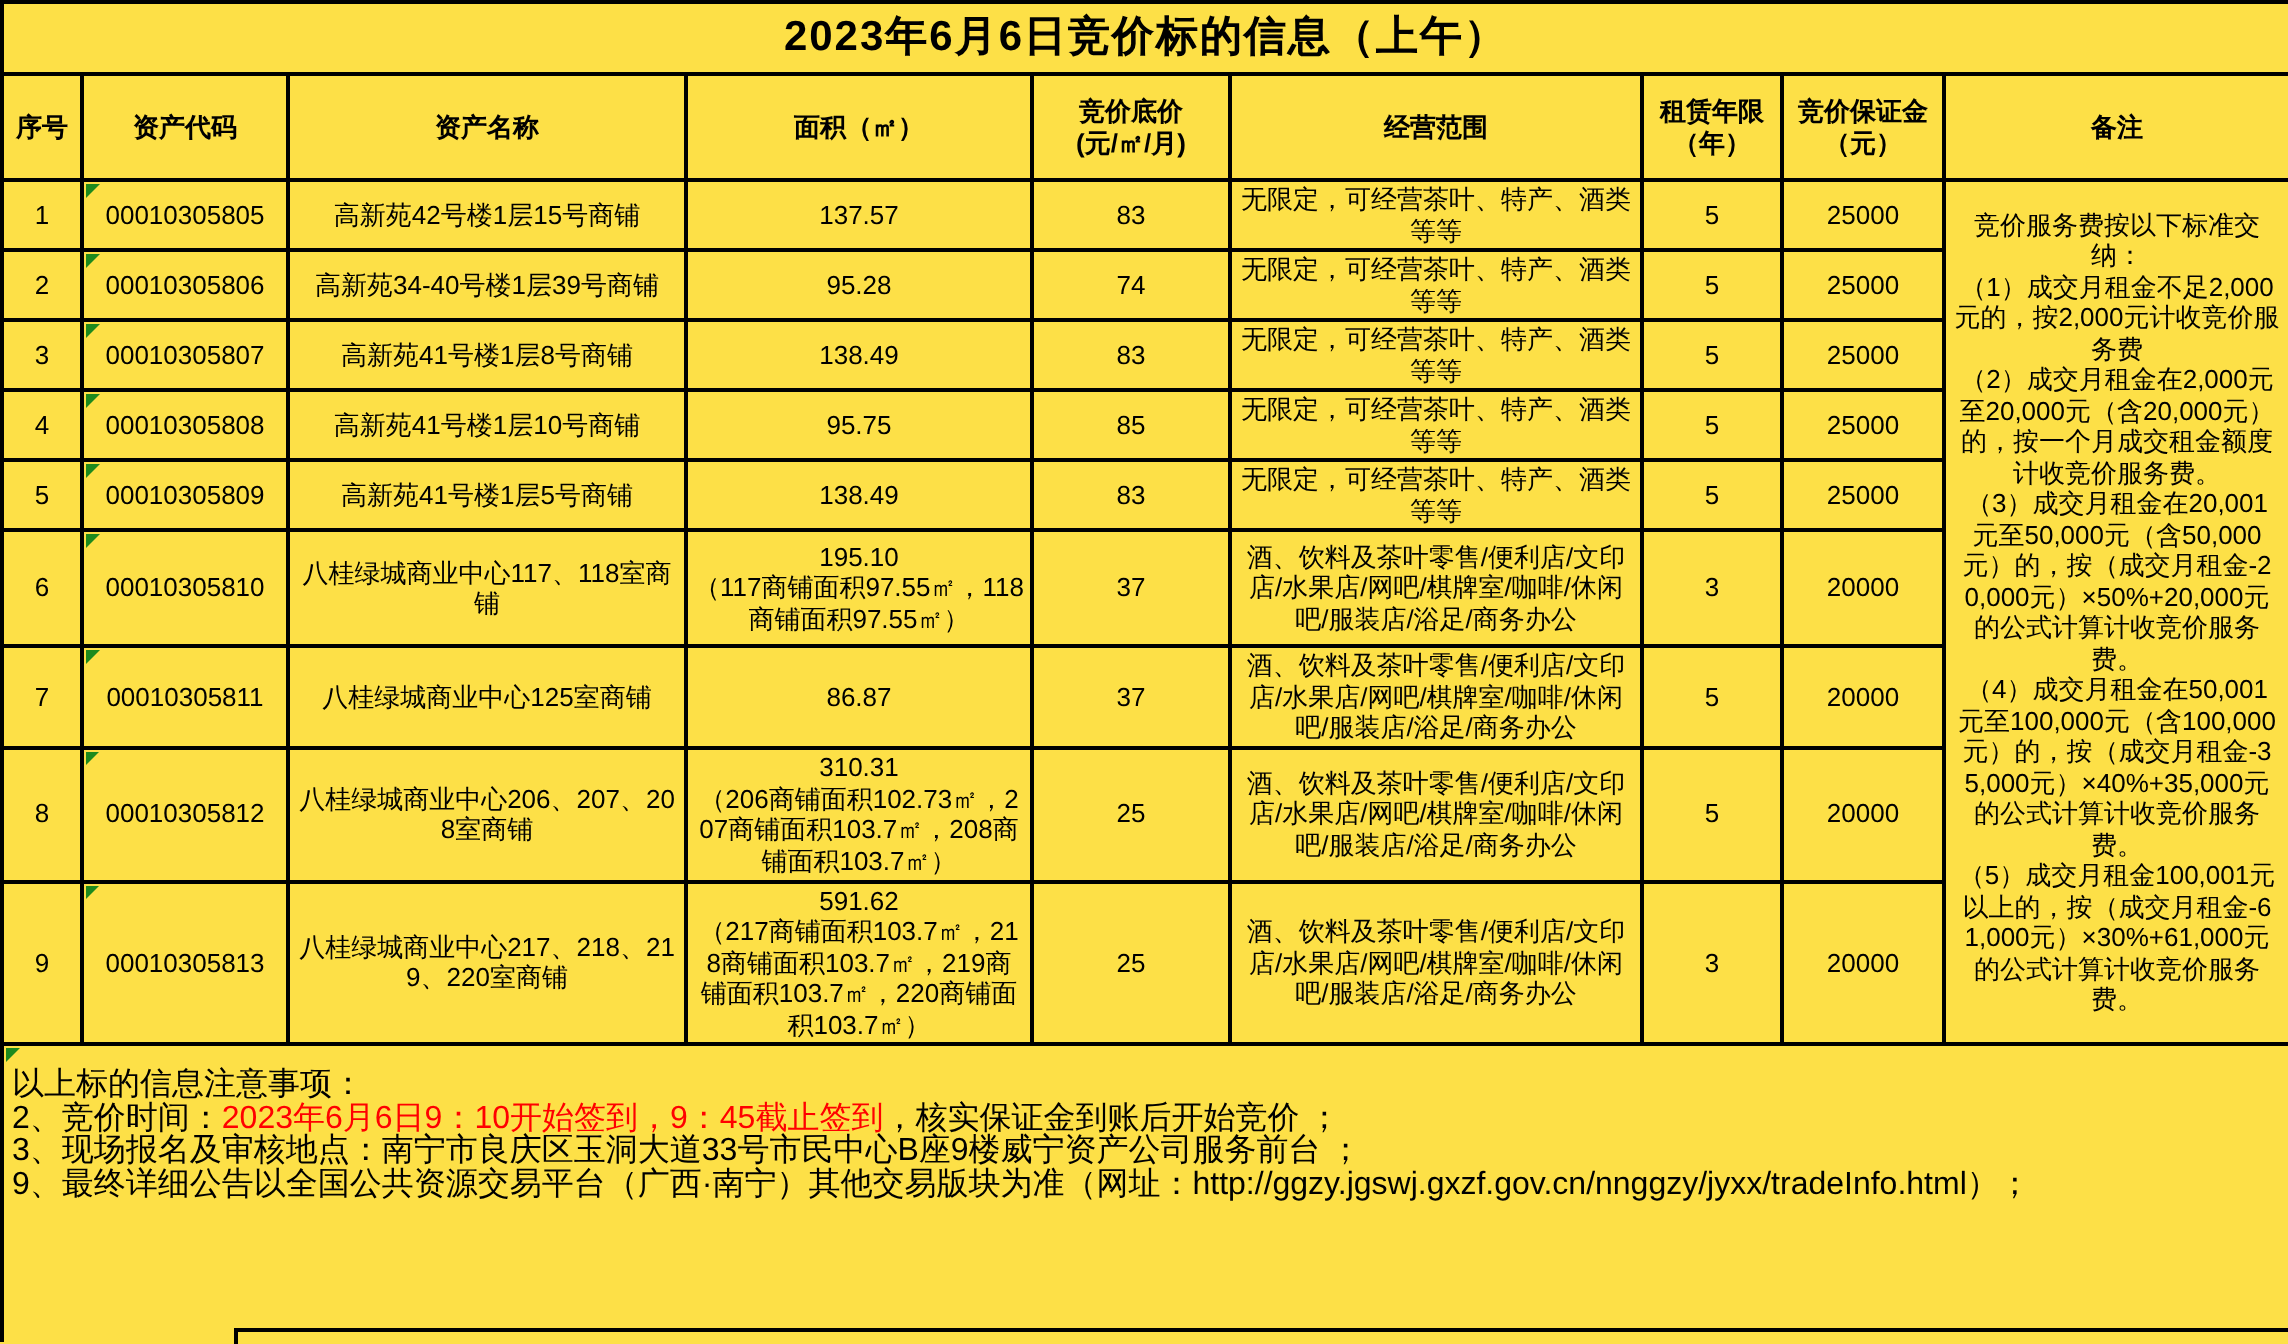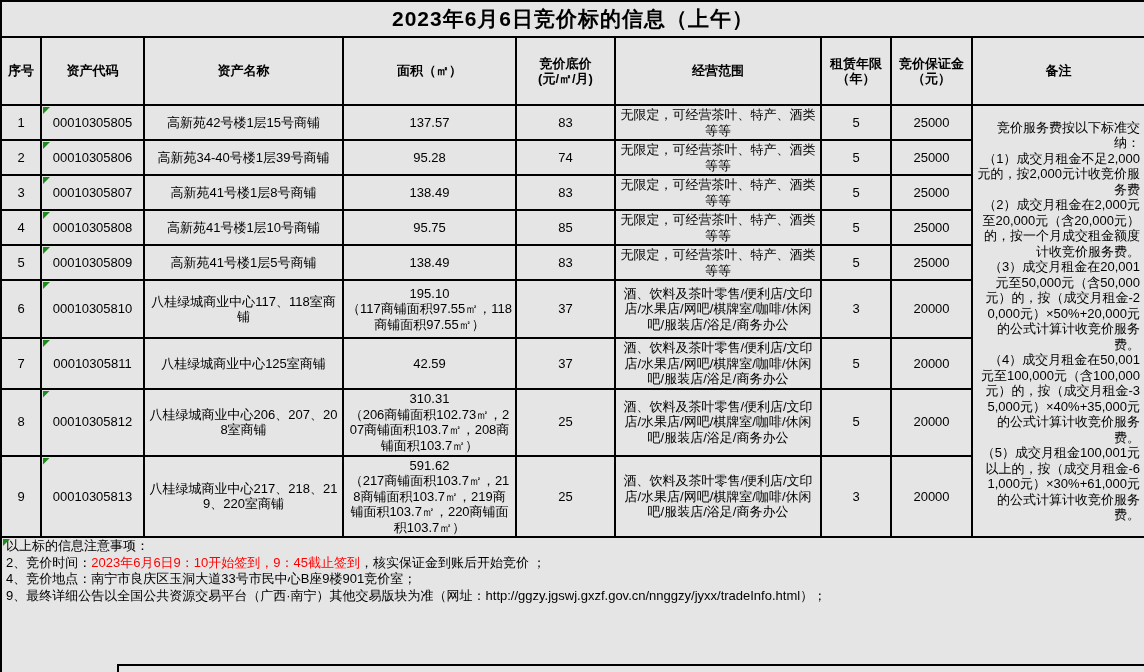--- a/index.html
+++ b/index.html
@@ -6,7 +6,7 @@
   .sheet{
     position:relative;
     width:1144px;height:672px;
-    background:#e5e5e5;
+    background:#fde047;
     color:#000;
     font-family:"Liberation Sans","DejaVu Sans",sans-serif;
     overflow:hidden;

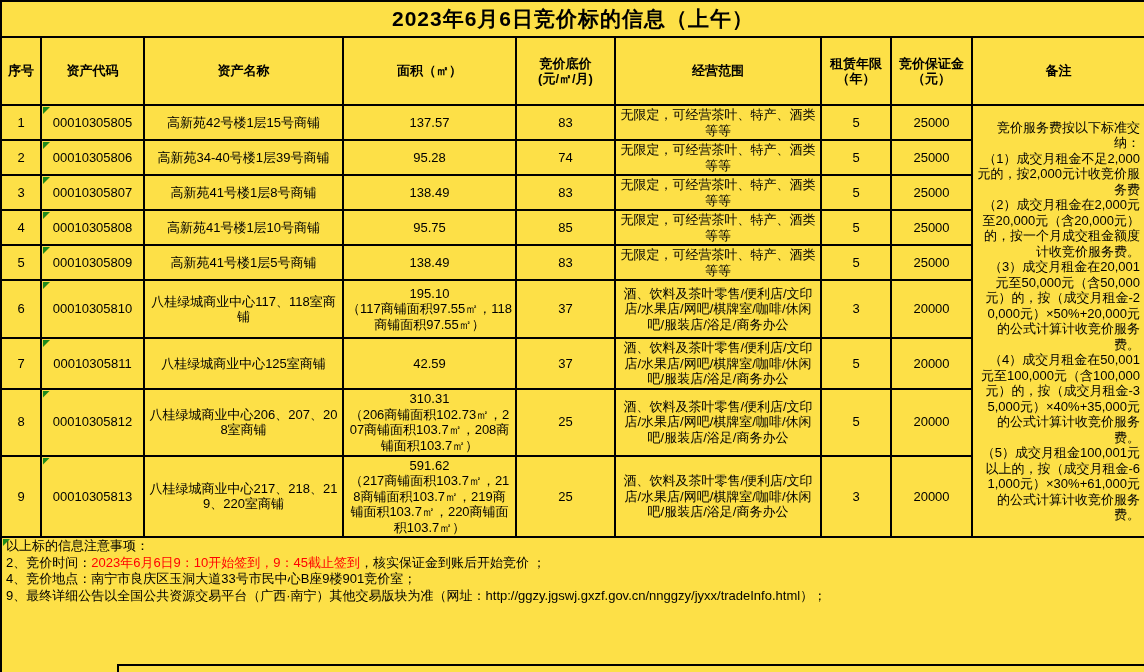--- a/index.html
+++ b/index.html
@@ -96,7 +96,7 @@
       <td class="title-cell" colspan="9">2023年6月6日竞价标的信息（上午）</td>
     </tr>
 
-    <tr style="height:68px">
+    <tr style="height:53px">
       <th>序号</th>
       <th>资产代码</th>
       <th>资产名称</th>

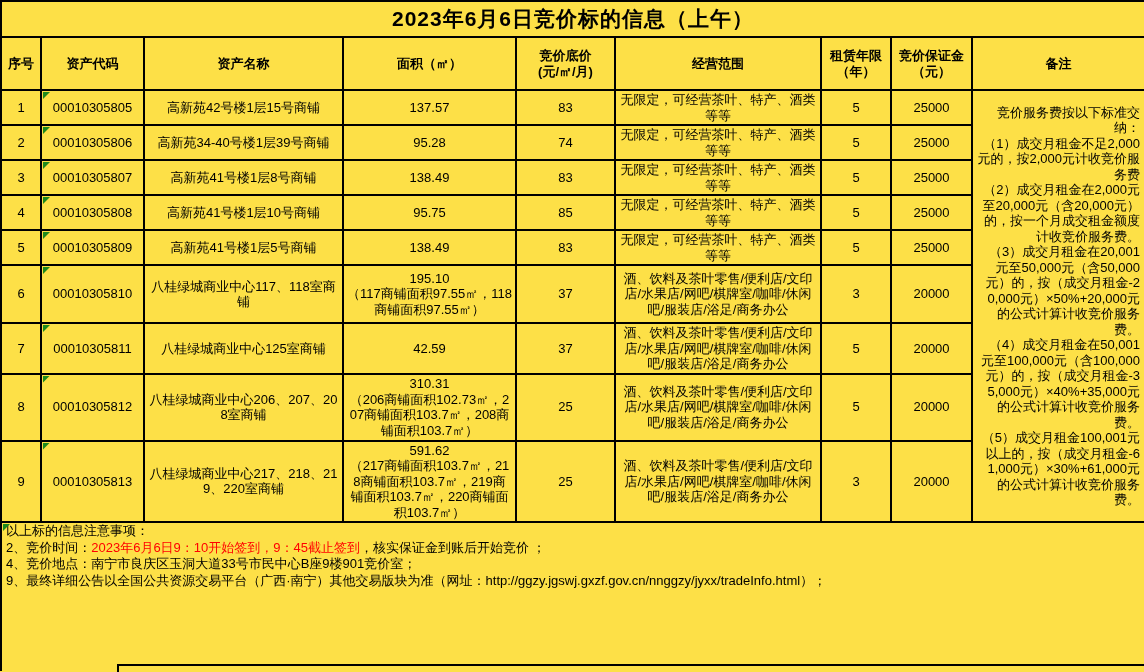--- a/index.html
+++ b/index.html
@@ -39,7 +39,7 @@
   }
   .grid th{font-weight:bold;}
   .grid td.remarks{
-    text-align:right;
+    text-align:center;
     font-size:13px;
     line-height:15.5px;
     padding:2px 4px;

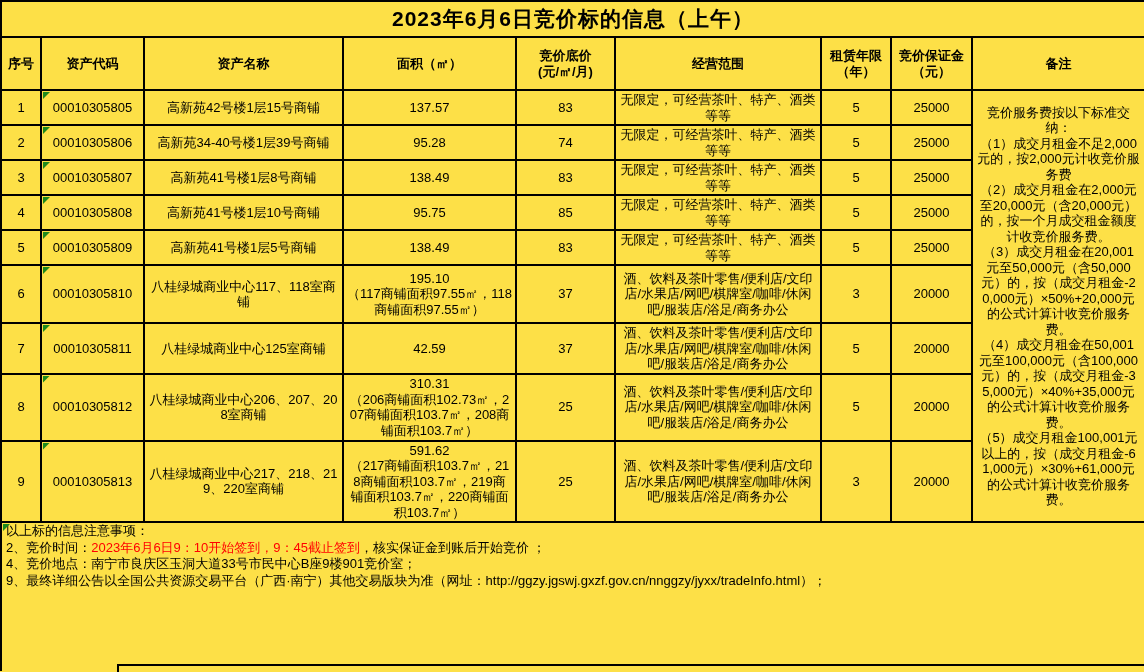--- a/index.html
+++ b/index.html
@@ -188,7 +188,7 @@
       <td>7</td>
       <td><span class="tri"></span><span>00010305811</span></td>
       <td>八桂绿城商业中心125室商铺</td>
-      <td>42.59</td>
+      <td>86.87</td>
       <td>37</td>
       <td>酒、饮料及茶叶零售/便利店/文印店/水果店/网吧/棋牌室/咖啡/休闲吧/服装店/浴足/商务办公</td>
       <td>5</td>

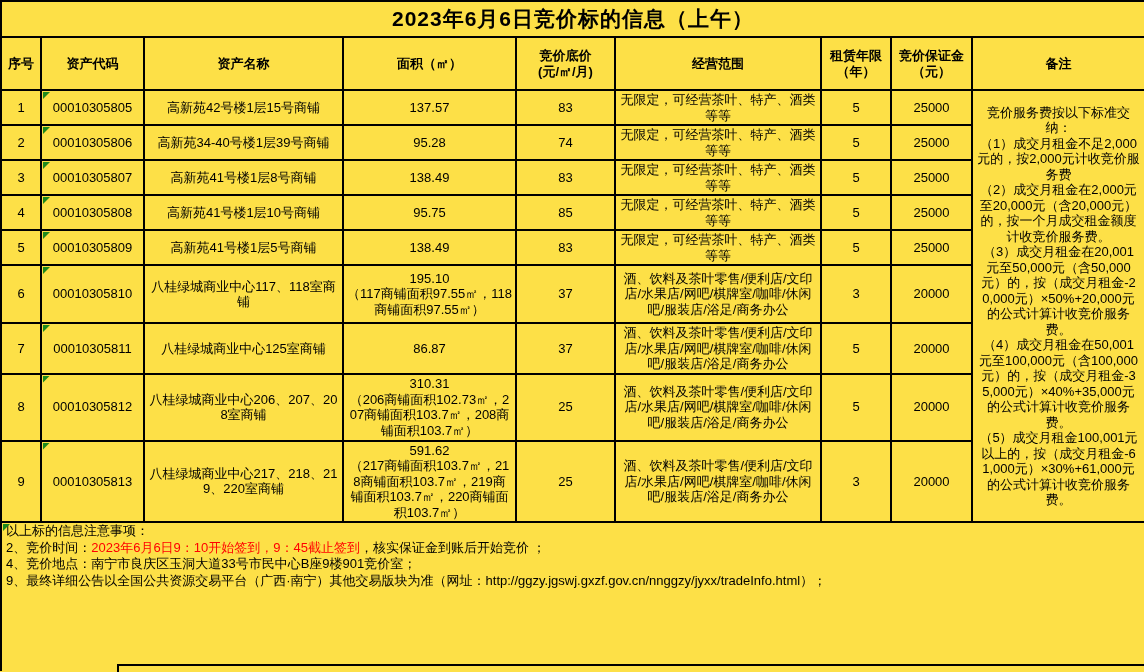--- a/index.html
+++ b/index.html
@@ -56,8 +56,8 @@
     box-sizing:border-box;
     width:1144px;height:148px;
     border-left:2px solid #000;
-    padding:0 0 0 4px;
-    font-size:13px;
+    padding:12px 0 0 4px;
+    font-size:16px;
     line-height:16.5px;
     white-space:nowrap;
     overflow:hidden;

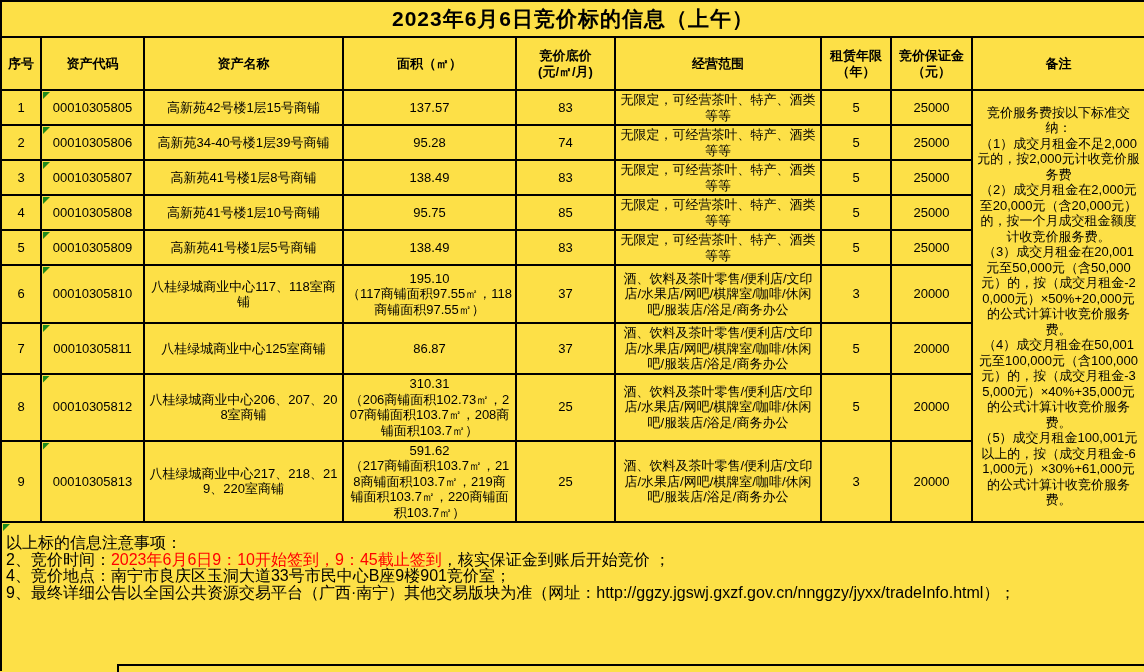--- a/index.html
+++ b/index.html
@@ -225,6 +225,7 @@
     <span class="tri"></span>
     <div class="note-line">以上标的信息注意事项：</div>
     <div class="note-line"><span>2、竞价时间：</span><span class="red">2023年6月6日9：10开始签到，9：45截止签到</span><span>，核实保证金到账后开始竞价 ；</span></div>
+    <div class="note-line">3、现场报名及审核地点：南宁市良庆区玉洞大道33号市民中心B座9楼威宁资产公司服务前台 ；</div>
     <div class="note-line">4、竞价地点：南宁市良庆区玉洞大道33号市民中心B座9楼901竞价室；</div>
     <div class="note-line"><span>9、最终详细公告以全国公共资源交易平台（广西·南宁）其他交易版块为准（网址：</span><span>http://ggzy.jgswj.gxzf.gov.cn/nnggzy/jyxx/tradeInfo.html</span><span>）；</span></div>
   </div>

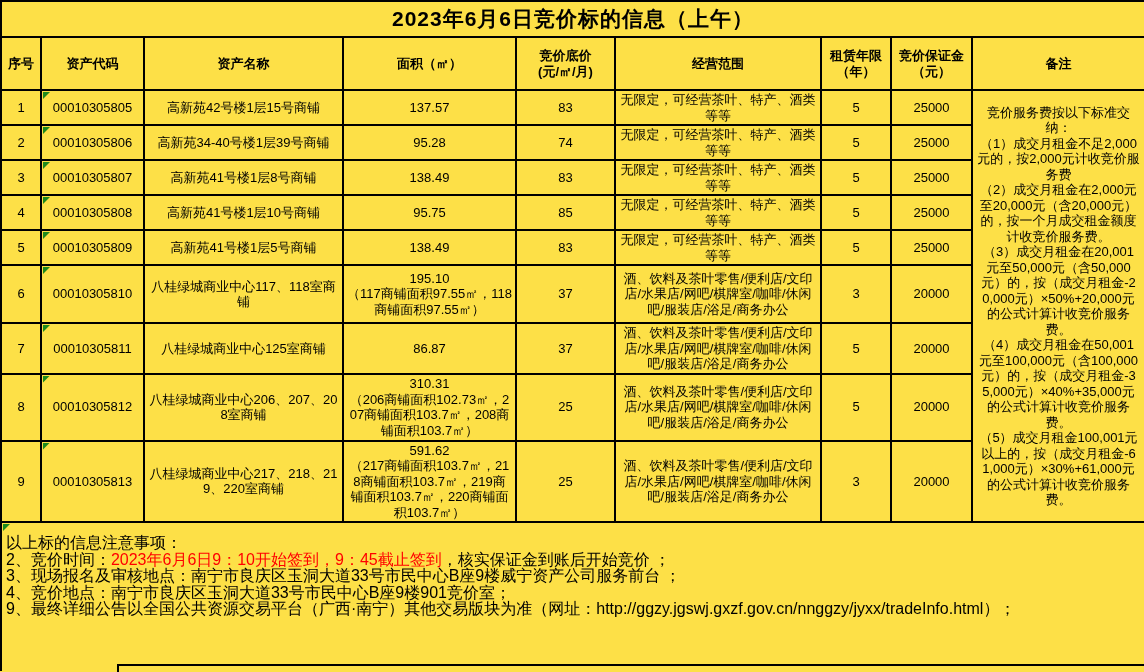--- a/index.html
+++ b/index.html
@@ -226,7 +226,6 @@
     <div class="note-line">以上标的信息注意事项：</div>
     <div class="note-line"><span>2、竞价时间：</span><span class="red">2023年6月6日9：10开始签到，9：45截止签到</span><span>，核实保证金到账后开始竞价 ；</span></div>
     <div class="note-line">3、现场报名及审核地点：南宁市良庆区玉洞大道33号市民中心B座9楼威宁资产公司服务前台 ；</div>
-    <div class="note-line">4、竞价地点：南宁市良庆区玉洞大道33号市民中心B座9楼901竞价室；</div>
     <div class="note-line"><span>9、最终详细公告以全国公共资源交易平台（广西·南宁）其他交易版块为准（网址：</span><span>http://ggzy.jgswj.gxzf.gov.cn/nnggzy/jyxx/tradeInfo.html</span><span>）；</span></div>
   </div>
 

